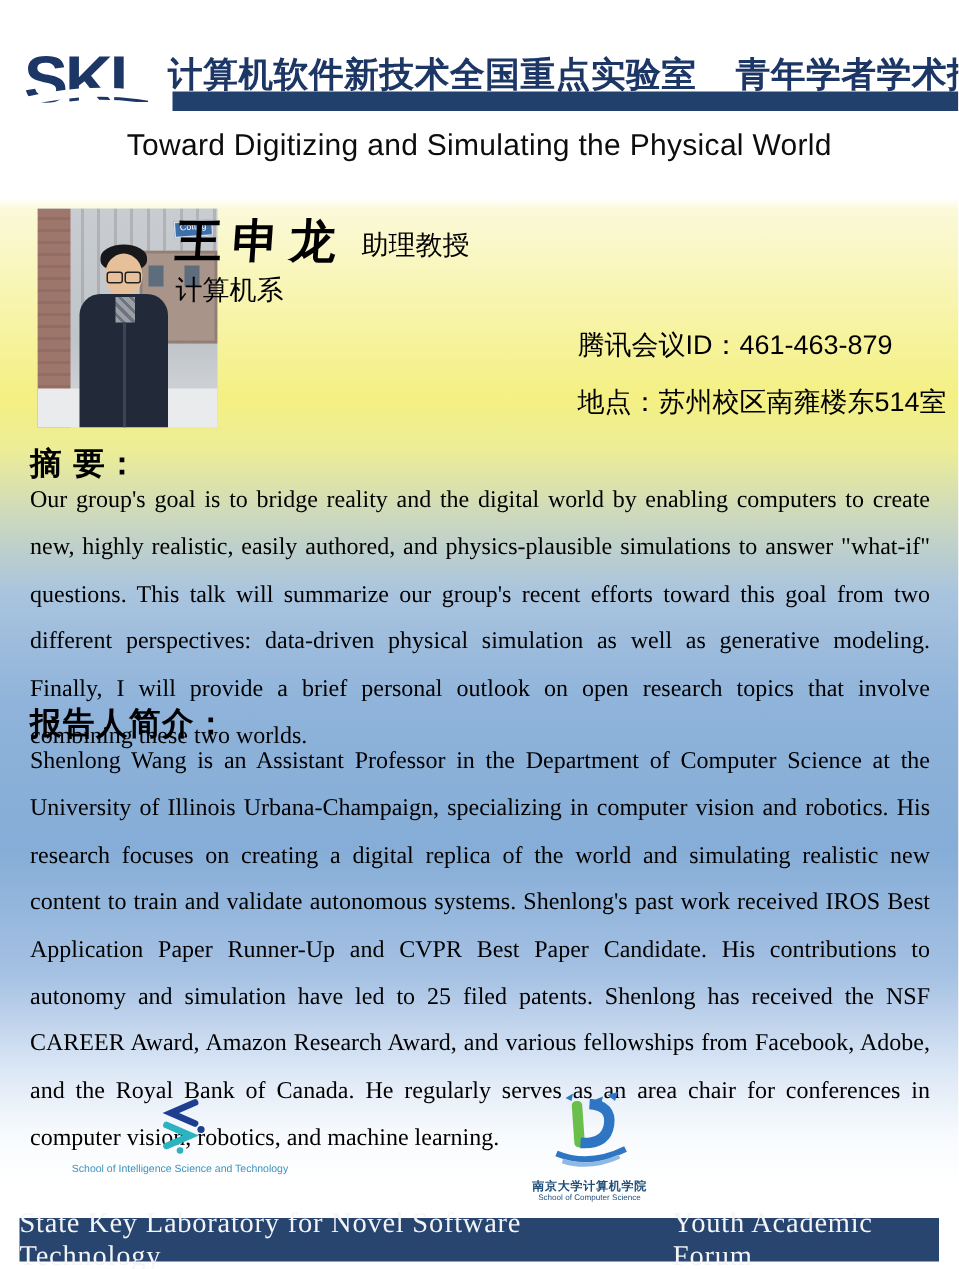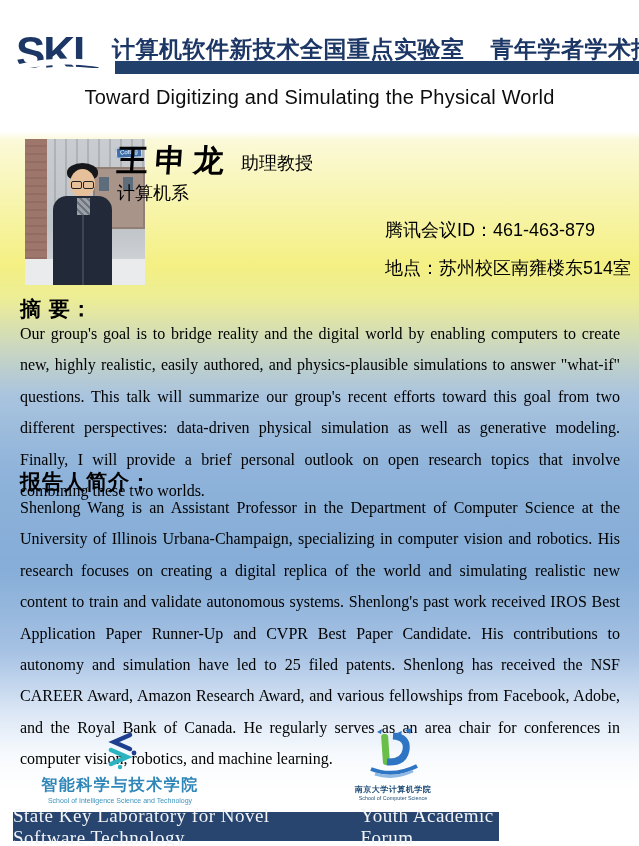--- a/index.html
+++ b/index.html
@@ -147,7 +147,6 @@
       <circle cx="34" cy="23" r="2.4" fill="#1e3f8f"></circle>
       <circle cx="20" cy="37" r="2.2" fill="#2bb3c0"></circle>
     </svg>
-    <div class="logo-cn-sist">智能科学与技术学院</div>
     <div class="logo-en-sist">School of Intelligence Science and Technology</div>
   </div>
 

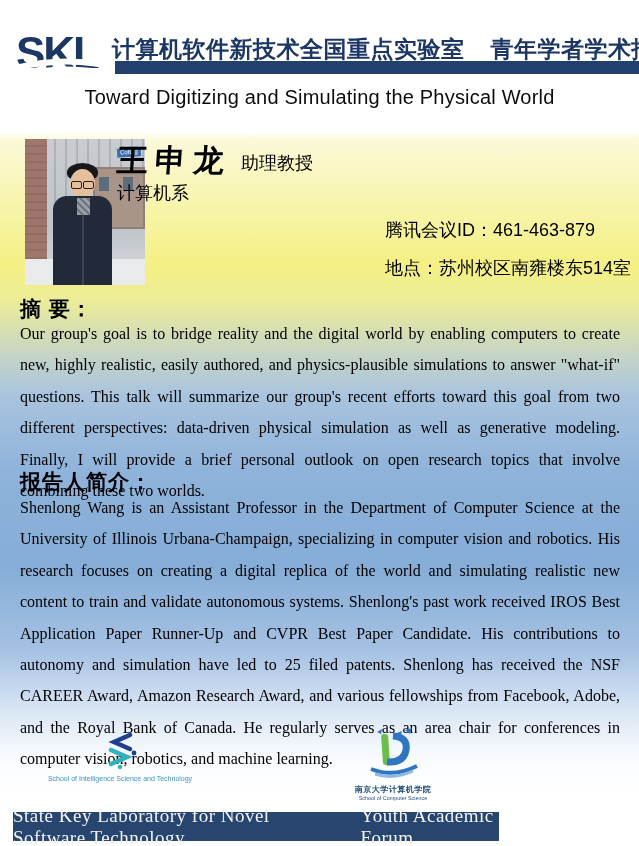--- a/index.html
+++ b/index.html
@@ -88,7 +88,7 @@
   .logo-cn-cic{font-size:11.5px;font-weight:bold;color:#8d6e4e;margin-top:1px;letter-spacing:0.5px;}
   .logo-en-cic{font-size:6px;color:#7a93b5;transform:scale(.82);white-space:nowrap;}
   
-  .footer-bar{position:absolute;left:13px;top:812px;width:486px;height:29px;background:#27456e;
+  .footer-bar{position:absolute;left:13px;top:812px;width:613px;height:29px;background:#27456e;
     display:flex;align-items:center;justify-content:center;gap:34px;
     font-family:"Liberation Serif",serif;font-size:19px;color:#f2f4f8;letter-spacing:0.5px;}
 </style>

